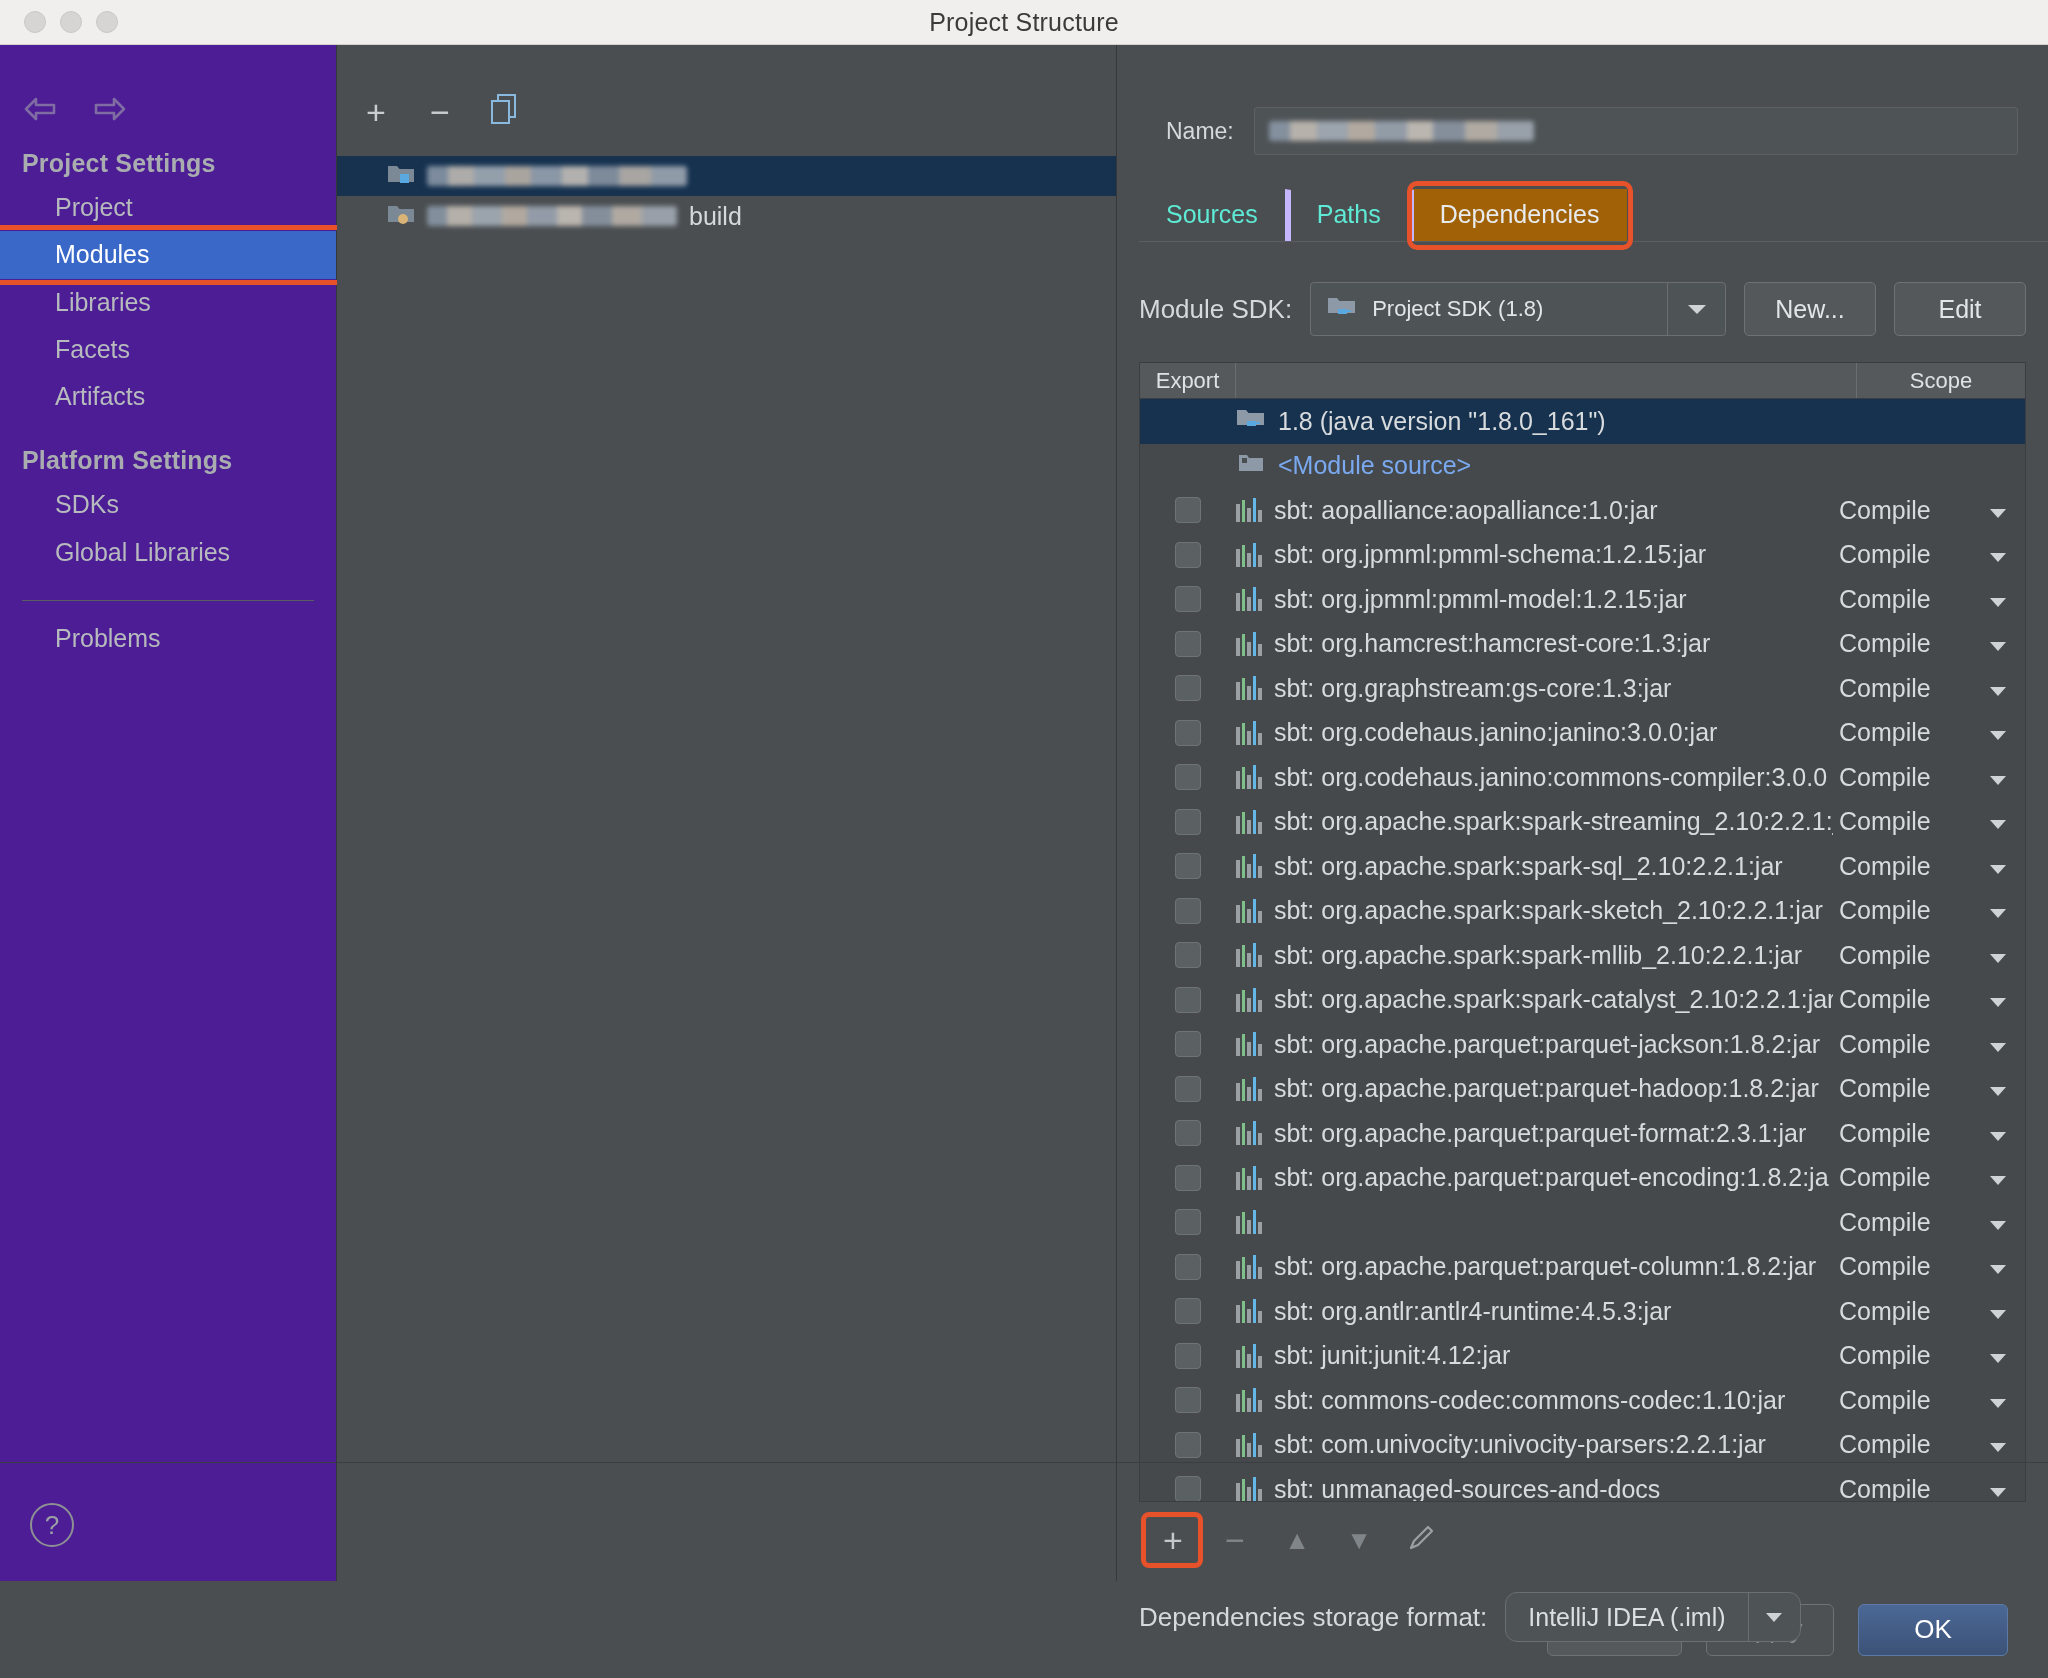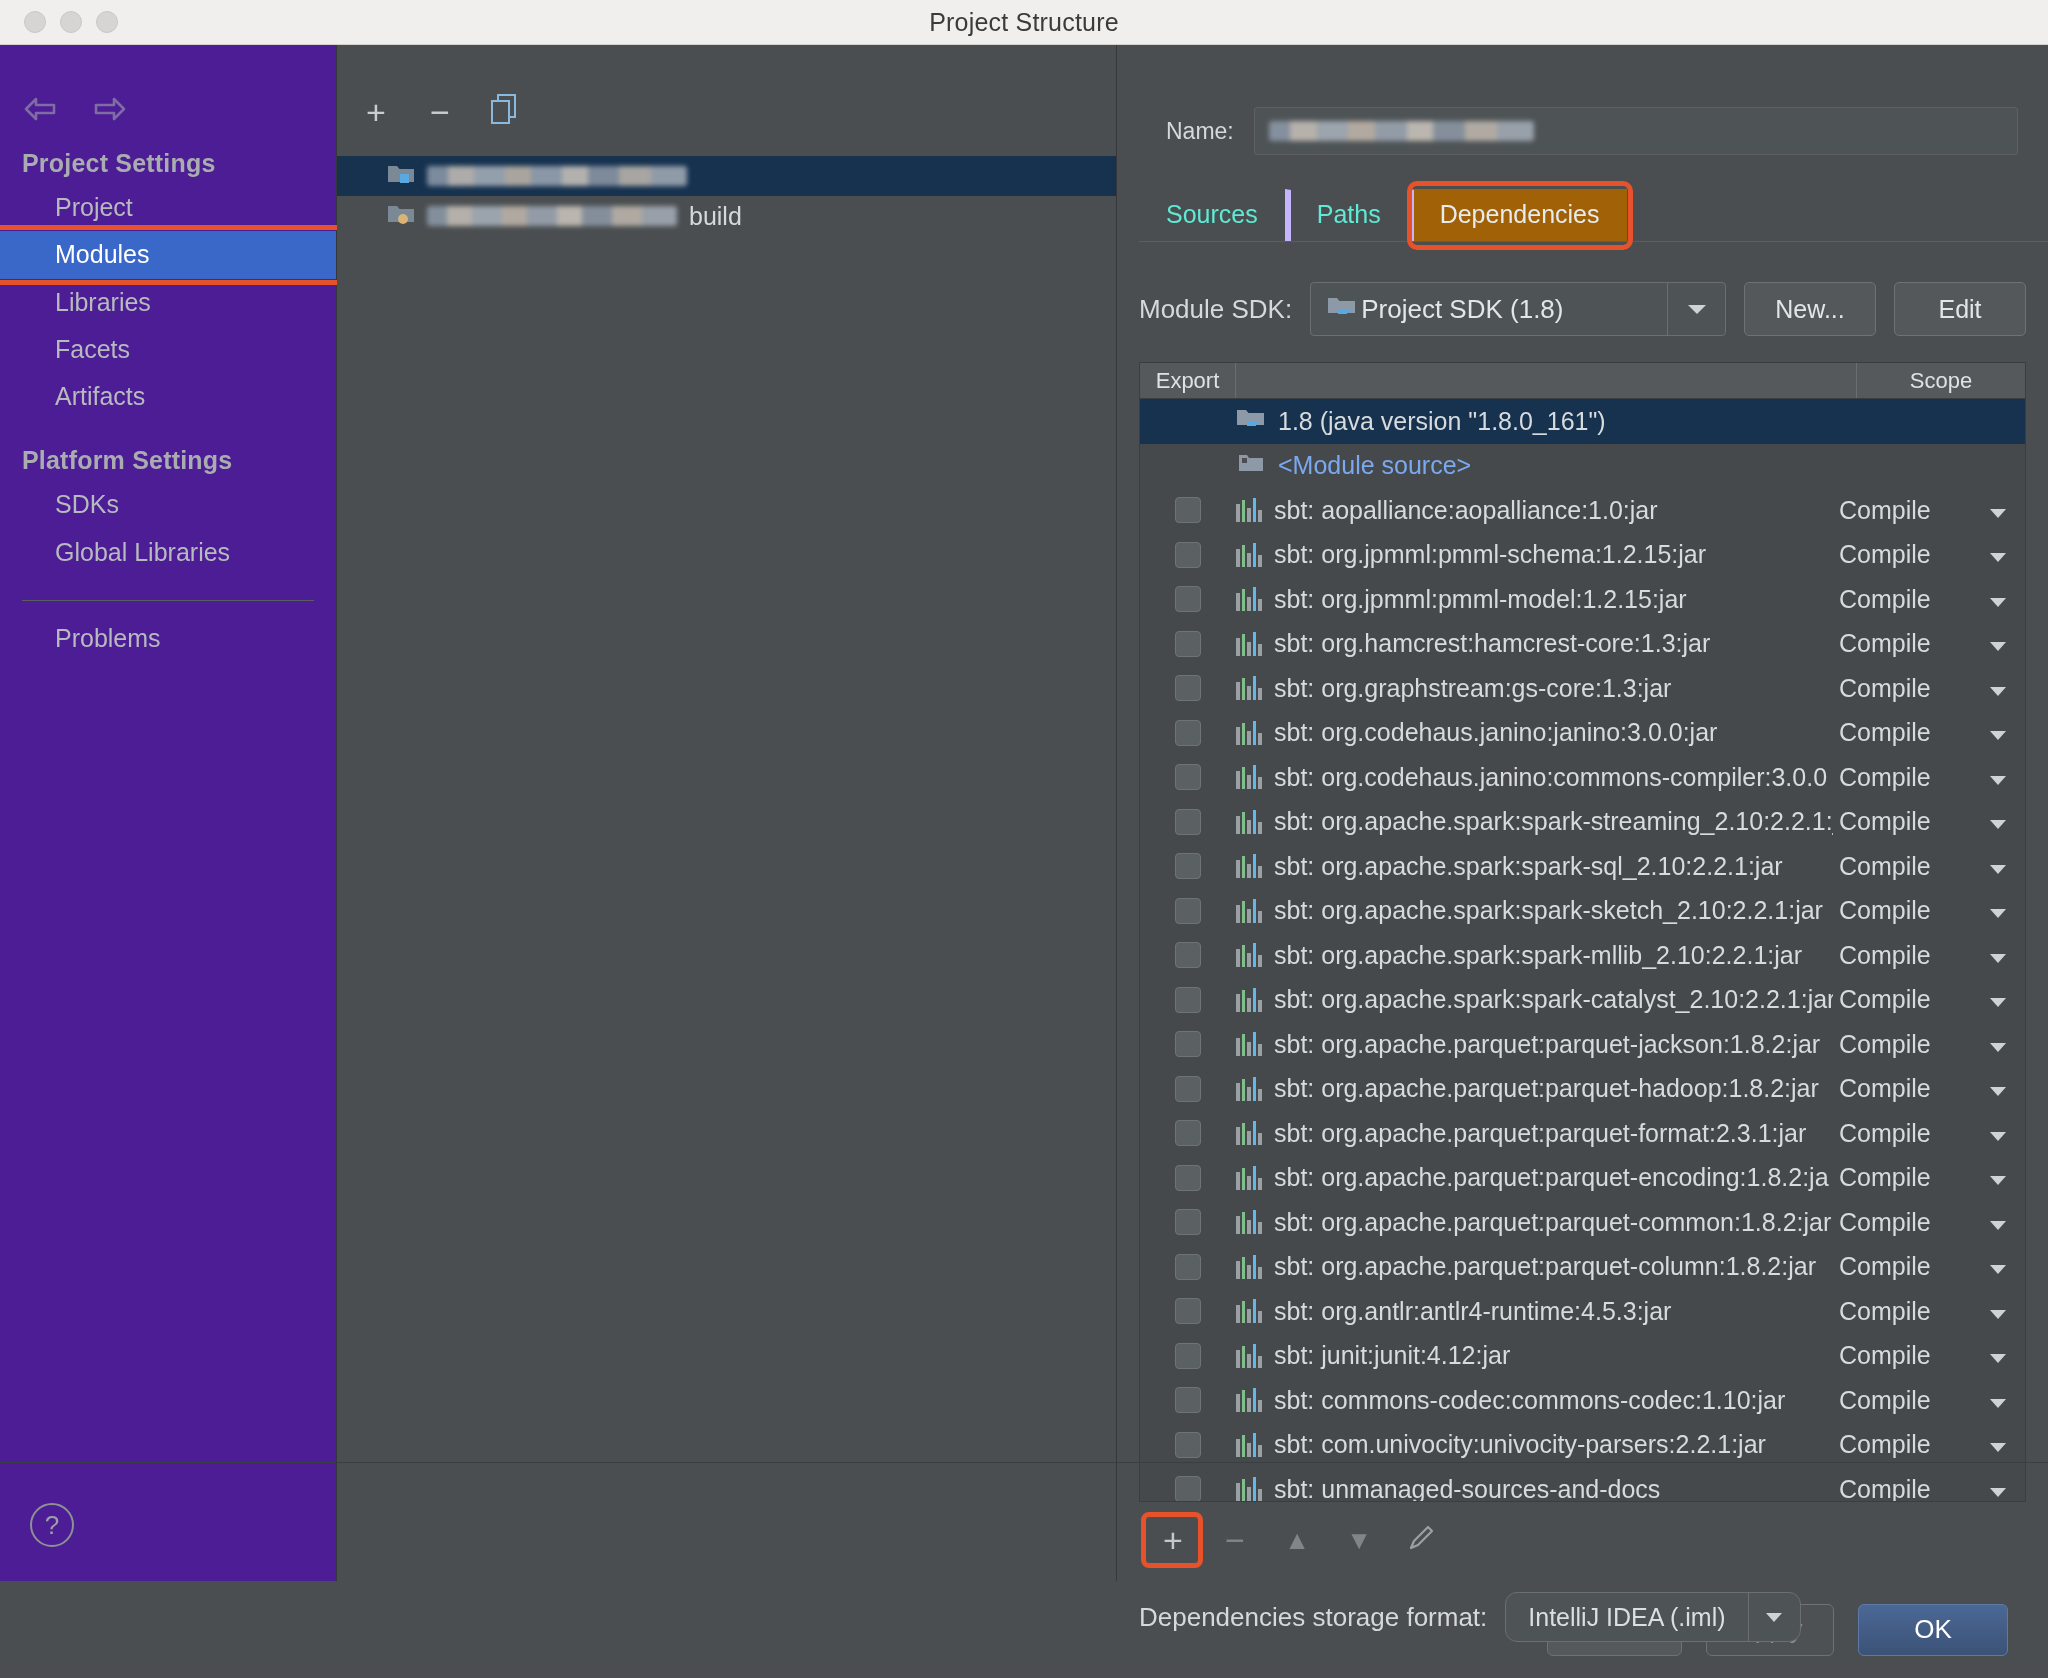--- a/index.html
+++ b/index.html
@@ -112,8 +112,8 @@
     border-radius: 4px; display: flex; align-items: center; min-width: 0;
   }
   .sdk-combo .val {
-    flex: 1; display: flex; align-items: center; gap: 4px;
-    padding-left: 16px; font-size: 26px; color: #e3e6e8; white-space: nowrap;
+    flex: 1; display: flex; align-items: center; gap: 15px;
+    padding-left: 16px; font-size: 22px; color: #e3e6e8; white-space: nowrap;
   }
   .combo-arrow {
     width: 58px; align-self: stretch; border-left: 1px solid #6b6f72;

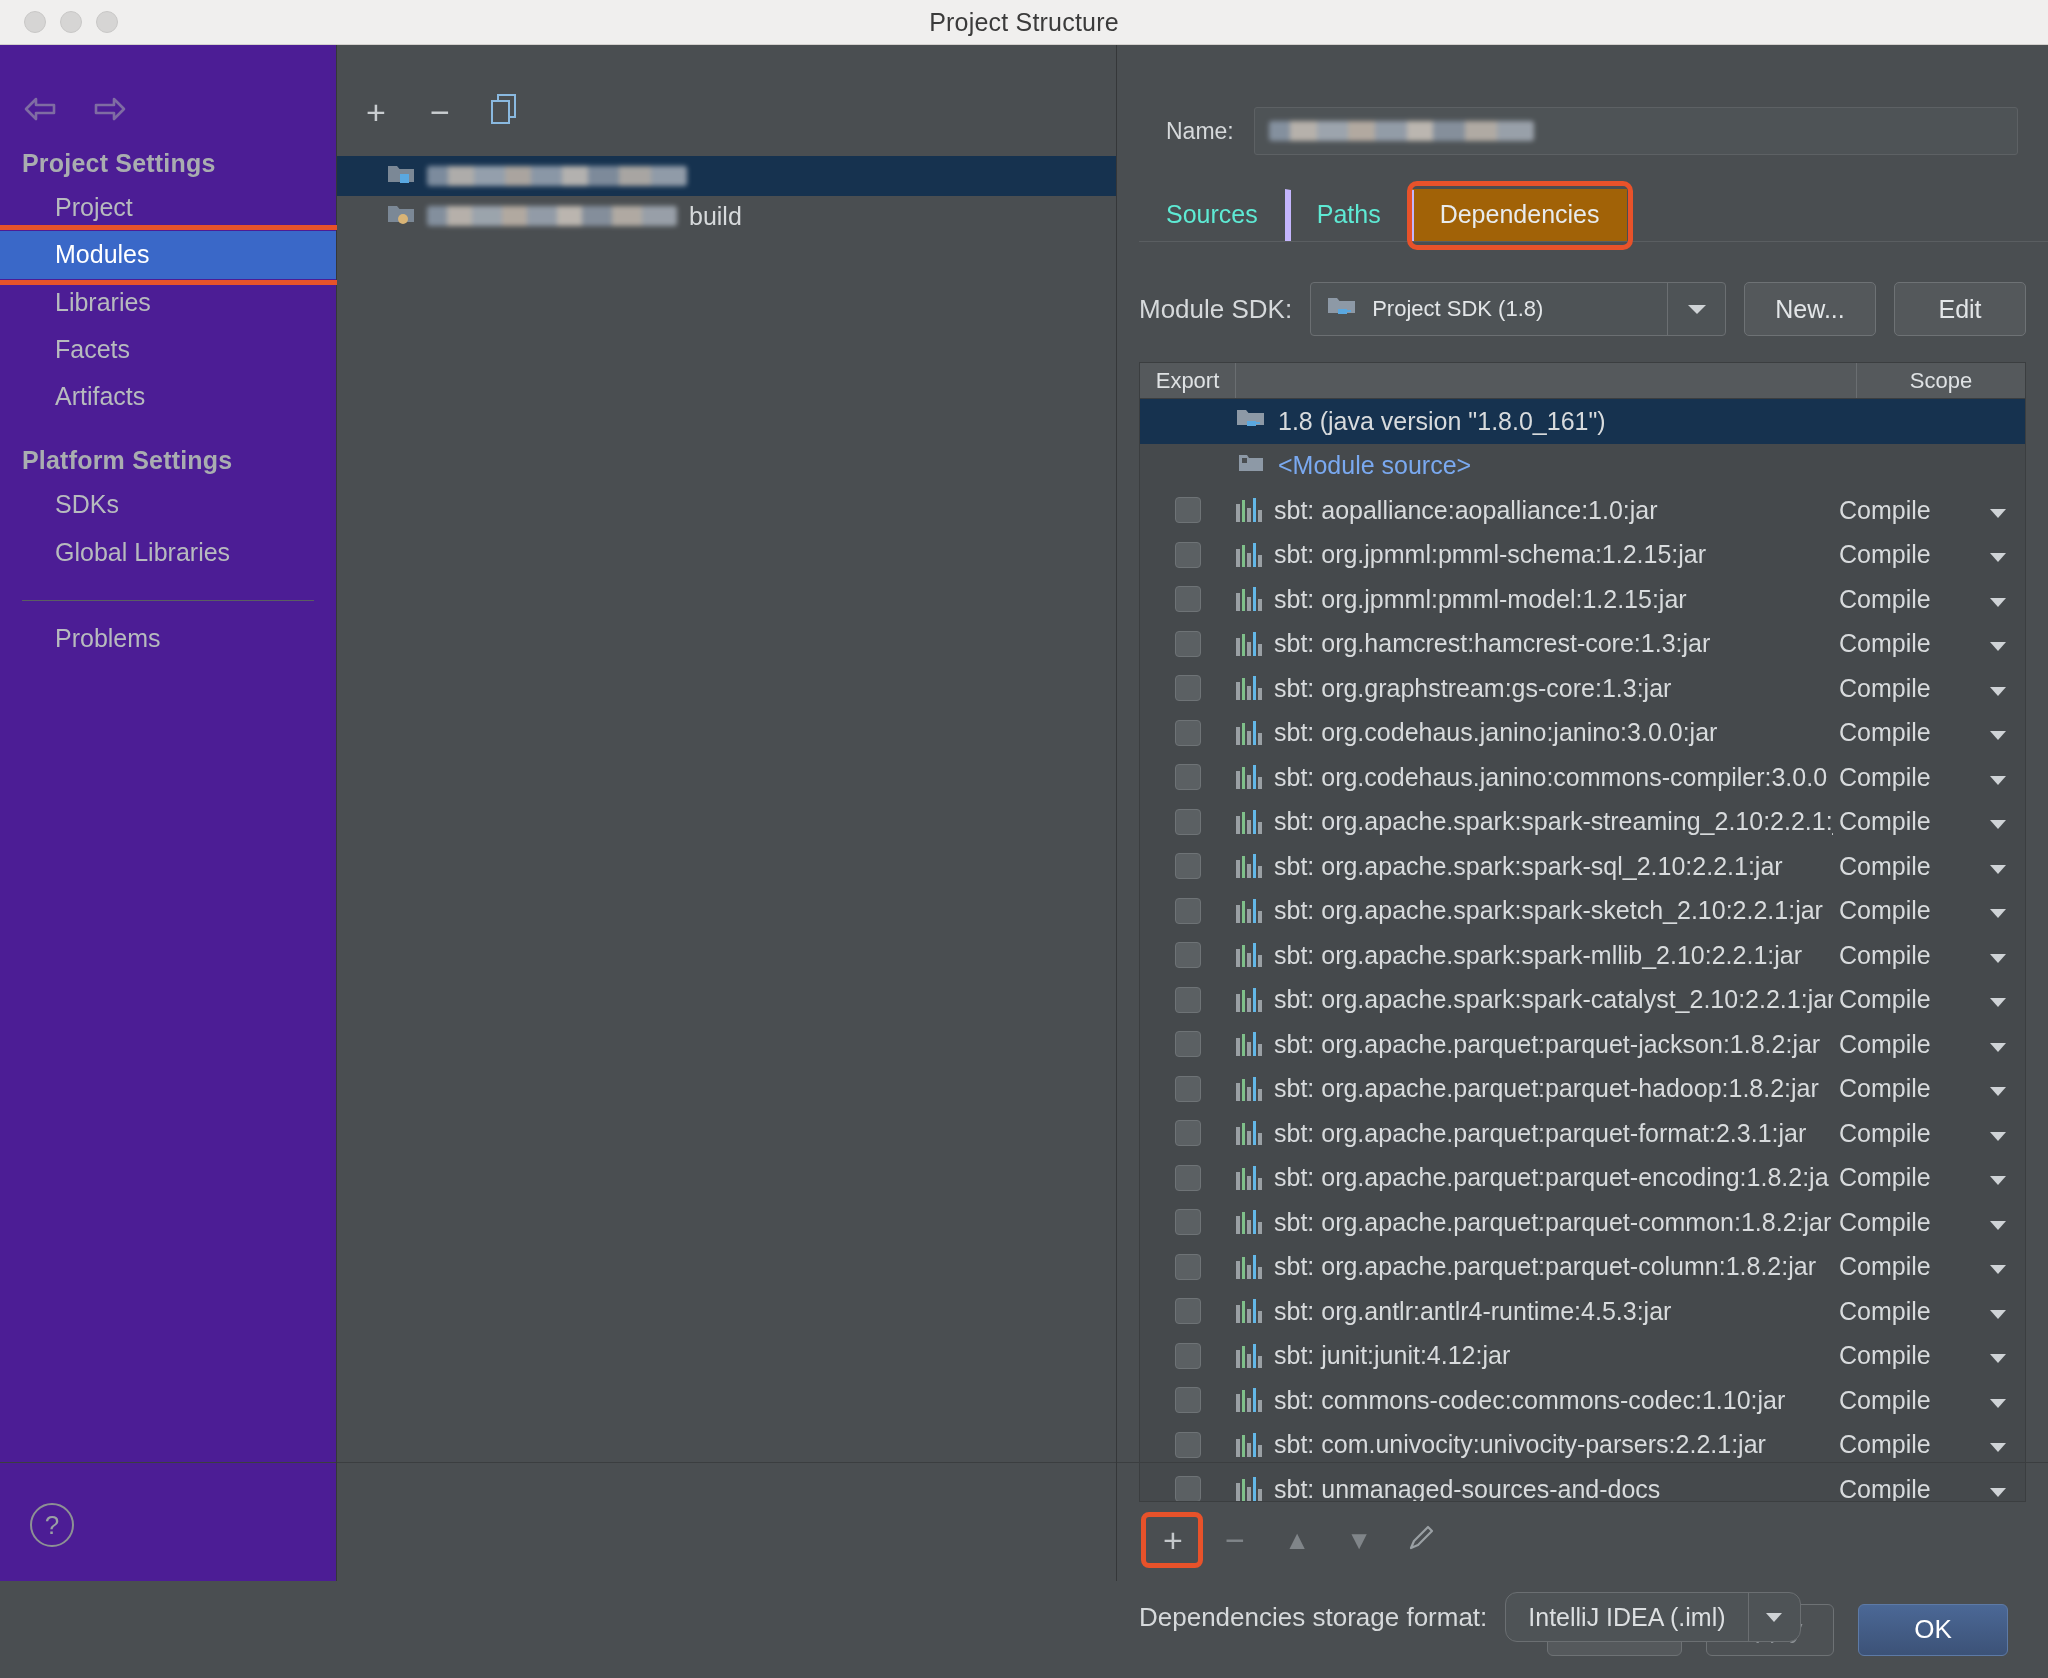--- a/index.html
+++ b/index.html
@@ -746,7 +746,6 @@
                   <i></i>
                 </span>
               </span>
-              <span class="txt">sbt: org.apache.parquet:parquet-common:1.8.2:jar</span>
             </div>
             <div class="dep-scope">
               <span class="sc">Compile</span>

